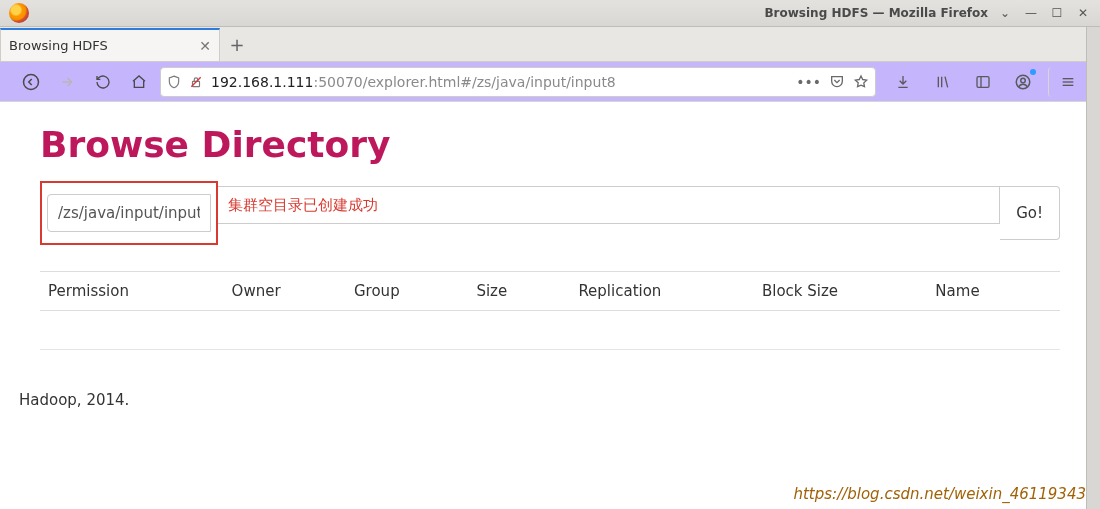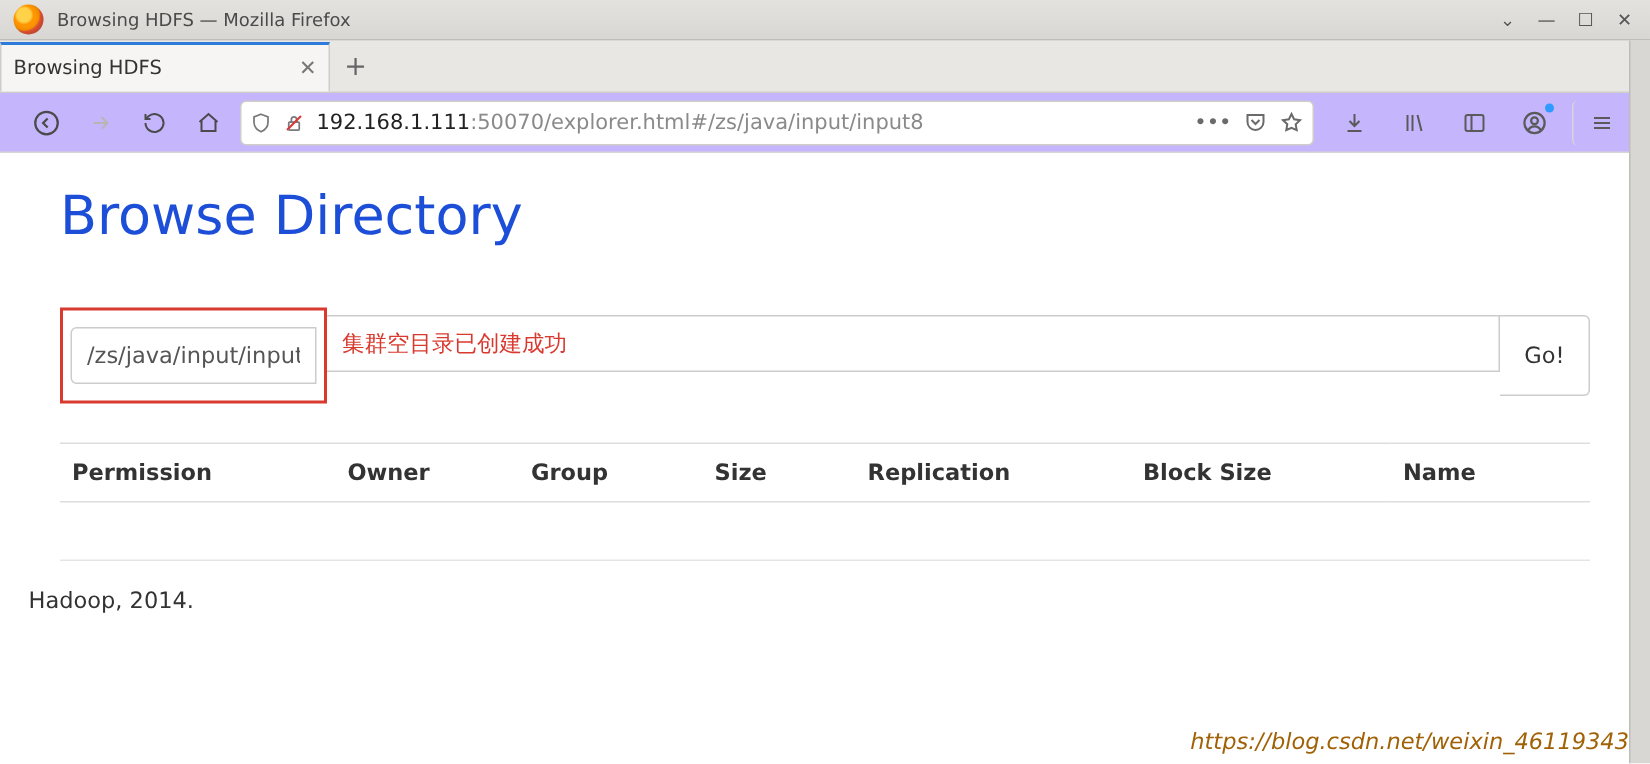--- a/index.html
+++ b/index.html
@@ -7,7 +7,7 @@
   .titlebar{height:27px;background:linear-gradient(#e4e2df,#d9d7d3);border-bottom:1px solid #bfbdb9;display:flex;align-items:center;position:relative;font-size:12px;color:#555}
   .titlebar .tleft{width:38px;display:flex;align-items:center;justify-content:center}
   .ff-logo{width:20px;height:20px;border-radius:50%;background:radial-gradient(circle at 35% 35%,#ffd24a 0 25%,#ff9500 35% 55%,#ff5e3a 60% 75%,#b5179e 85% 100%);box-shadow:inset -2px -2px 3px rgba(0,0,0,.25)}
-  .titlebar .ttitle{flex:1;text-align:left;font-weight:400;color:#4a4a4a}
+  .titlebar .ttitle{flex:1;text-align:right;font-weight:700;color:#4a4a4a}
   .winbtns{display:flex;gap:12px;padding:0 10px;color:#555}
   .winbtns span{width:14px;text-align:center;cursor:default}
   .tabstrip{height:35px;background:#e9e7e4;border-bottom:1px solid #cfccc9;display:flex;align-items:flex-end}

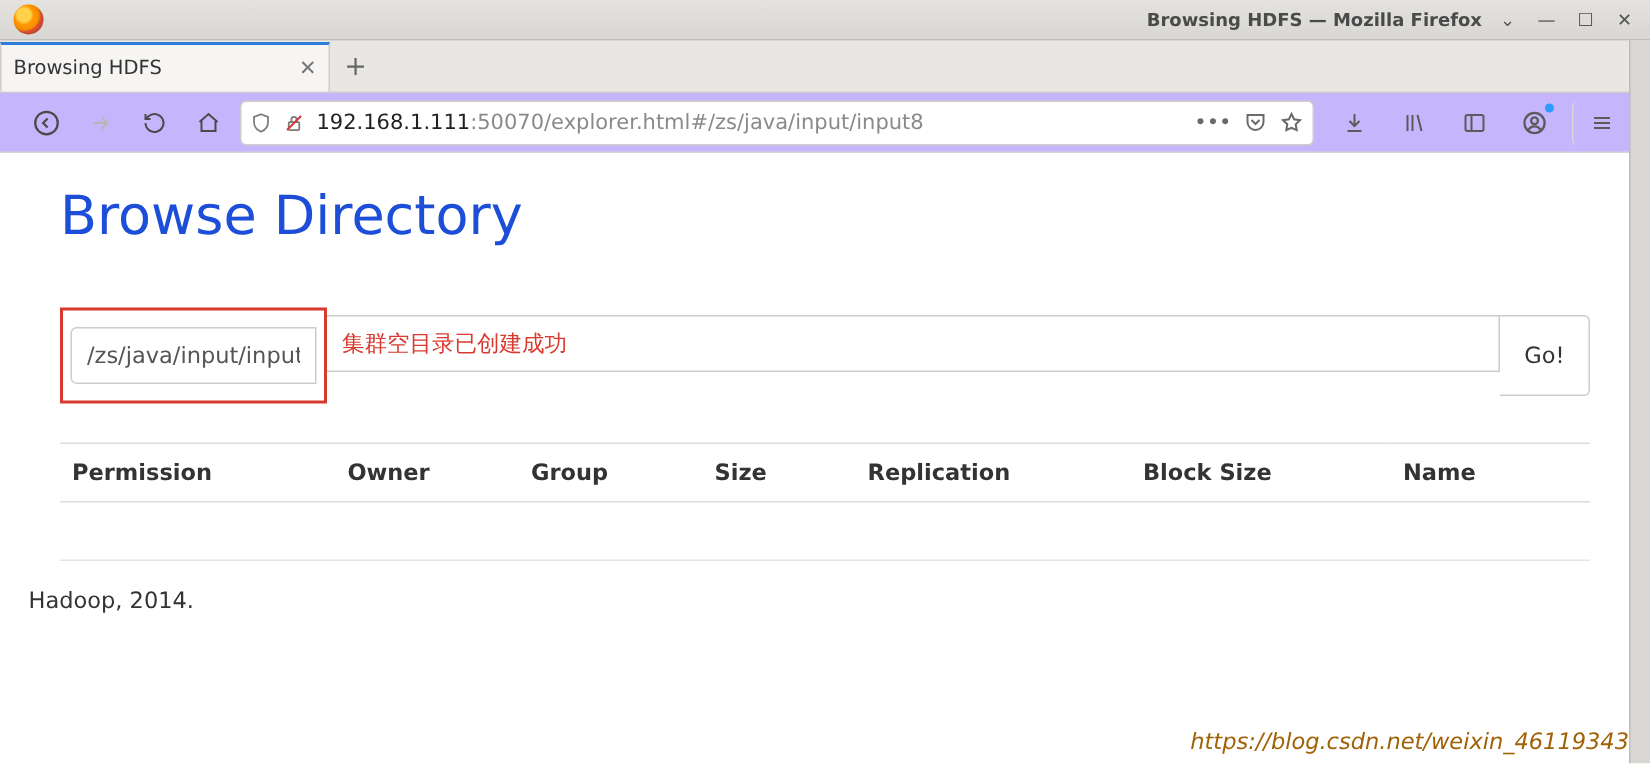--- a/index.html
+++ b/index.html
@@ -29,7 +29,7 @@
   .profile-dot{position:relative}
   .profile-dot::after{content:"";position:absolute;top:2px;right:2px;width:6px;height:6px;background:#2f9bff;border-radius:50%}
   .page{padding:22px 40px 0 40px;color:#333;height:calc(509px - 27px - 35px - 40px);overflow:auto;position:relative}
-  .page h1{font-size:36px;font-weight:400;color:#1d4ed8;margin-bottom:40px}
+  .page h1{font-size:36px;font-weight:700;color:#be185d;margin-bottom:16px}
   .pathrow{display:flex;align-items:stretch;position:relative;margin-bottom:26px}
   .pathbox{border:2px solid #d93a2f;padding:5px;display:flex;align-items:center;margin-right:-2px;z-index:2;background:transparent}
   .pathinput{width:164px;height:38px;border:1px solid #ccc;border-radius:4px 0 0 4px;padding:0 10px;font-size:15px;color:#555;background:#fff}

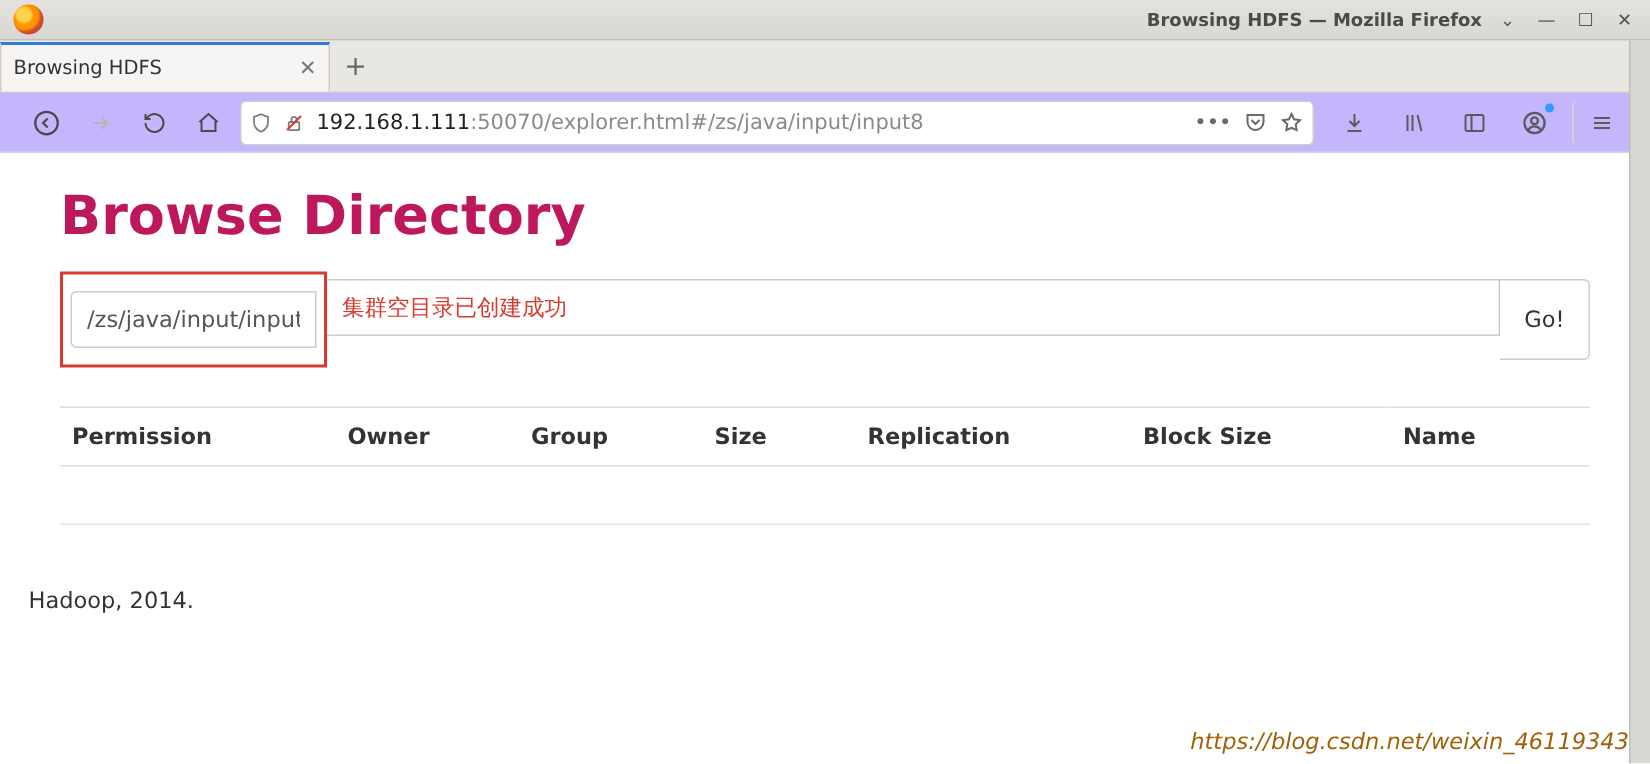--- a/index.html
+++ b/index.html
@@ -37,7 +37,7 @@
   .gobox{display:flex;align-items:center;margin:5px 0}
   .gobtn{height:54px;padding:0 16px;border:1px solid #ccc;border-left:none;border-radius:0 4px 4px 0;background:#fff;font-size:15px;color:#333;cursor:pointer}
   table.dir{width:100%;border-collapse:collapse;font-size:15px}
-  table.dir th{text-align:left;font-weight:700;color:#333;padding:10px 8px;border-bottom:1px solid #ddd;border-top:1px solid #ddd}
+  table.dir th{text-align:left;font-weight:400;color:#333;padding:10px 8px;border-bottom:1px solid #ddd;border-top:1px solid #ddd}
   .divider{height:1px;background:#e5e5e5;margin-top:38px}
   .footer{position:absolute;left:17px;bottom:100px;font-size:15px;color:#333;padding-left:2px}
   .watermark{position:absolute;right:14px;bottom:6px;color:#a16207;font-size:15px;font-style:italic}

